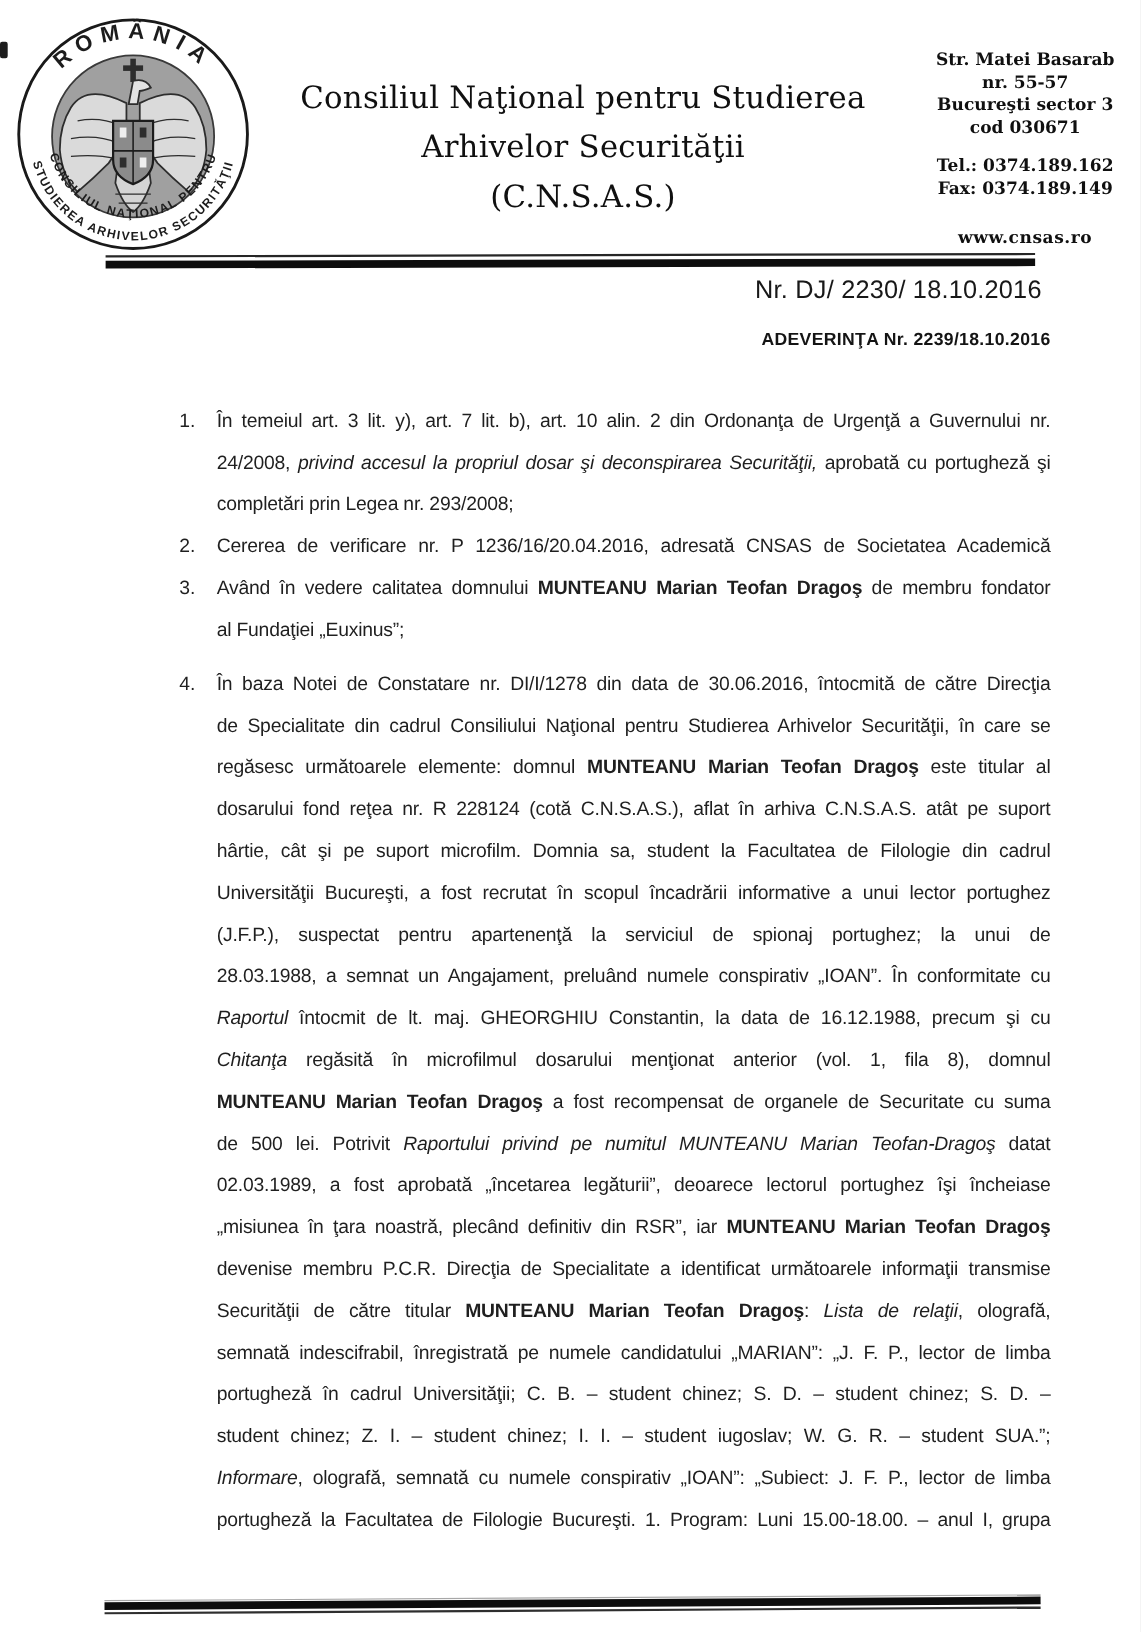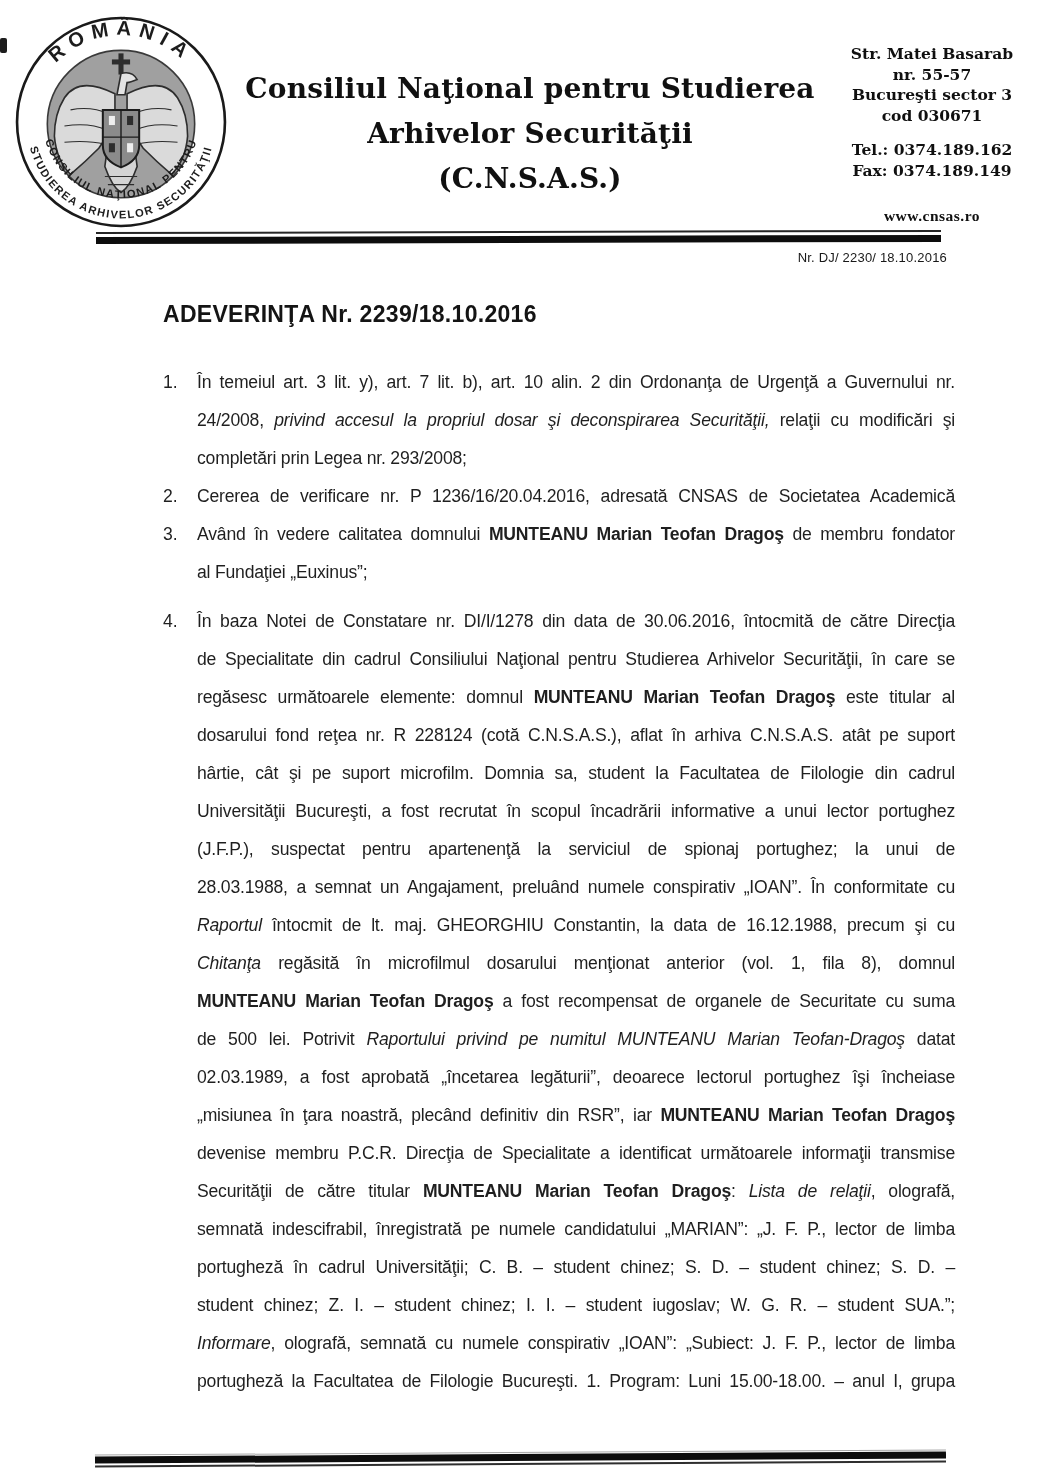--- a/index.html
+++ b/index.html
@@ -16,7 +16,7 @@
   .seal{position:absolute;left:12px;top:13px;width:218px;height:218px;}
   .org-title{
     position:absolute;left:225px;top:66px;width:610px;
-    text-align:center;font-family:"DejaVu Serif",serif;font-weight:bold;
+    text-align:center;font-family:"DejaVu Serif",serif;font-weight:normal;
     font-size:28px;line-height:45px;color:#101010;letter-spacing:.2px;
   }
   .addr{

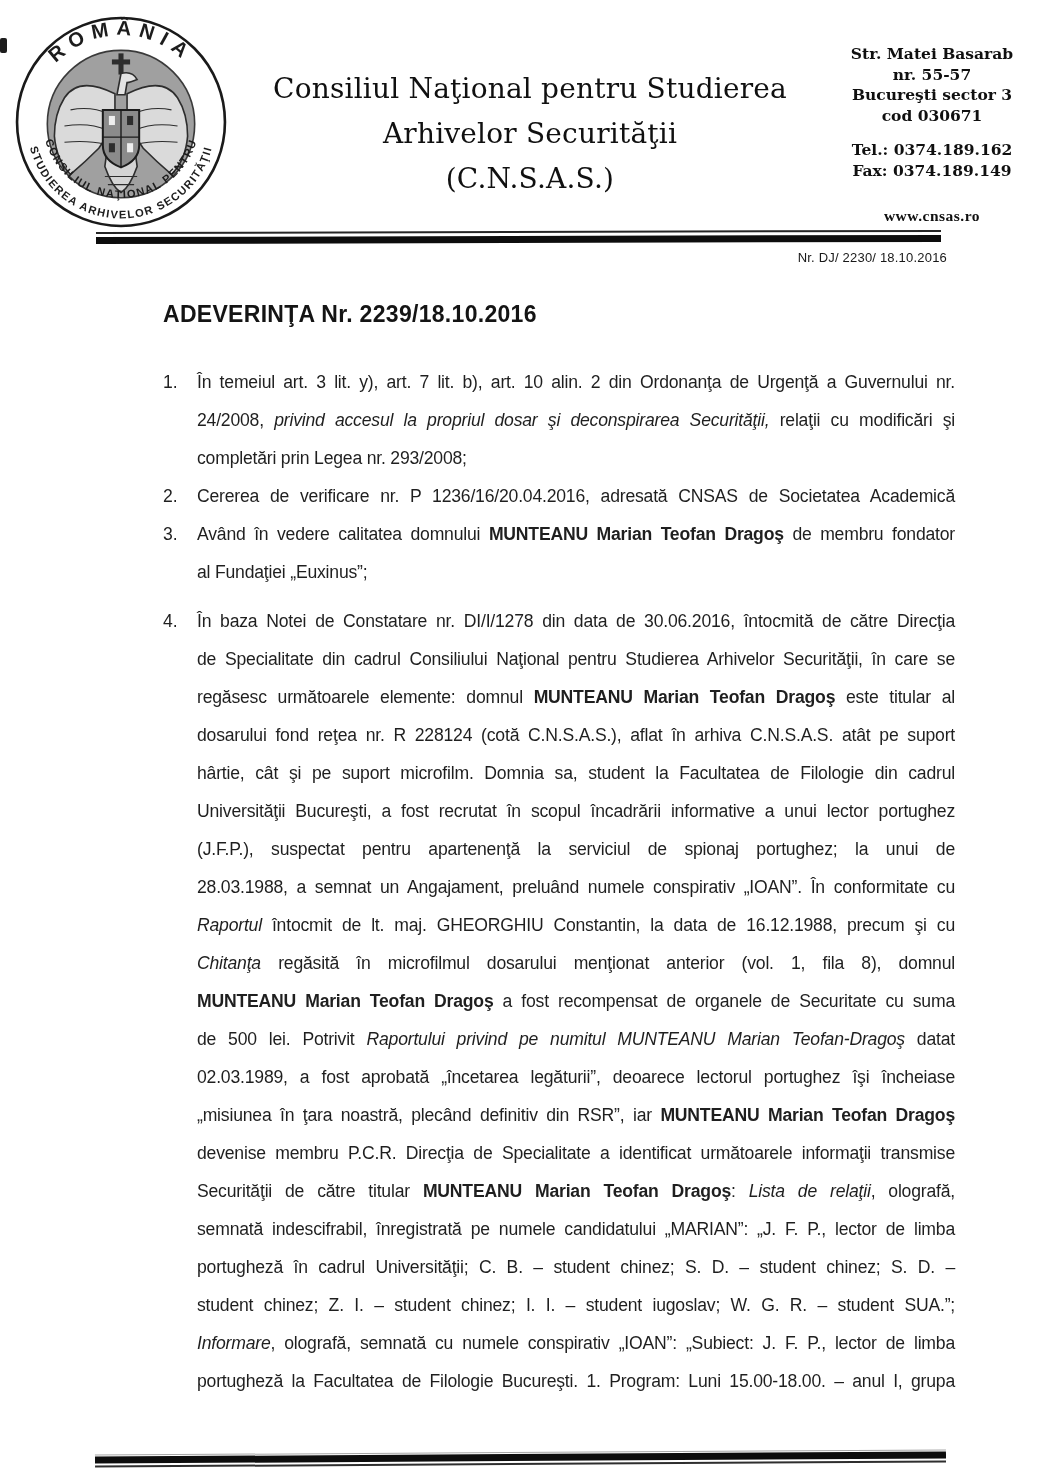--- a/index.html
+++ b/index.html
@@ -25,7 +25,7 @@
     font-size:15.5px;line-height:20.5px;color:#101010;
   }
   .addr .grp2{margin-top:14px;}
-  .addr .web{margin-top:25px;letter-spacing:.5px;font-family:Liberation Serif, serif;}
+  .addr .web{margin-top:25px;letter-spacing:.5px;}
   .edge-speck{position:absolute;left:0;top:38px;width:7px;height:15px;background:#1d1d1d;border-radius:2px;}
   
   .rule-top{position:absolute;left:96px;top:231px;width:845px;transform:rotate(-0.15deg);}

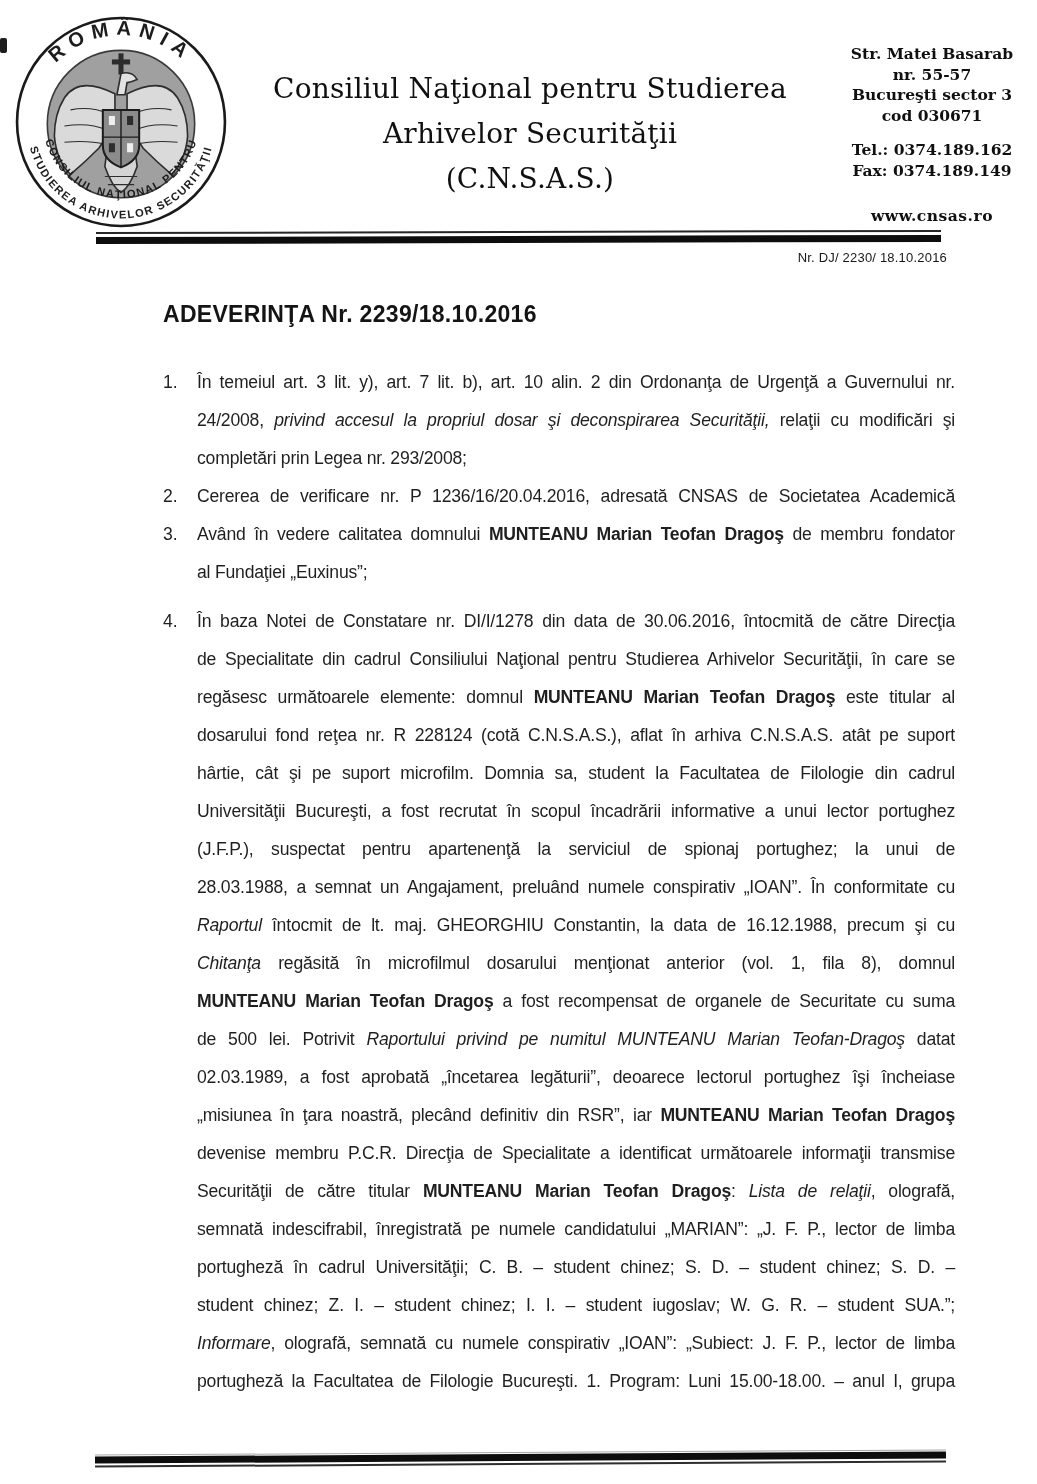--- a/index.html
+++ b/index.html
@@ -38,7 +38,7 @@
   
   .ref-number{
     position:absolute;left:163px;top:250px;width:784px;
-    text-align:right;font-size:13px;color:#181818;letter-spacing:.2px;
+    text-align:right;font-size:23px;color:#181818;letter-spacing:.2px;
   }
   .doc-title{
     position:absolute;left:163px;top:301px;width:792px;

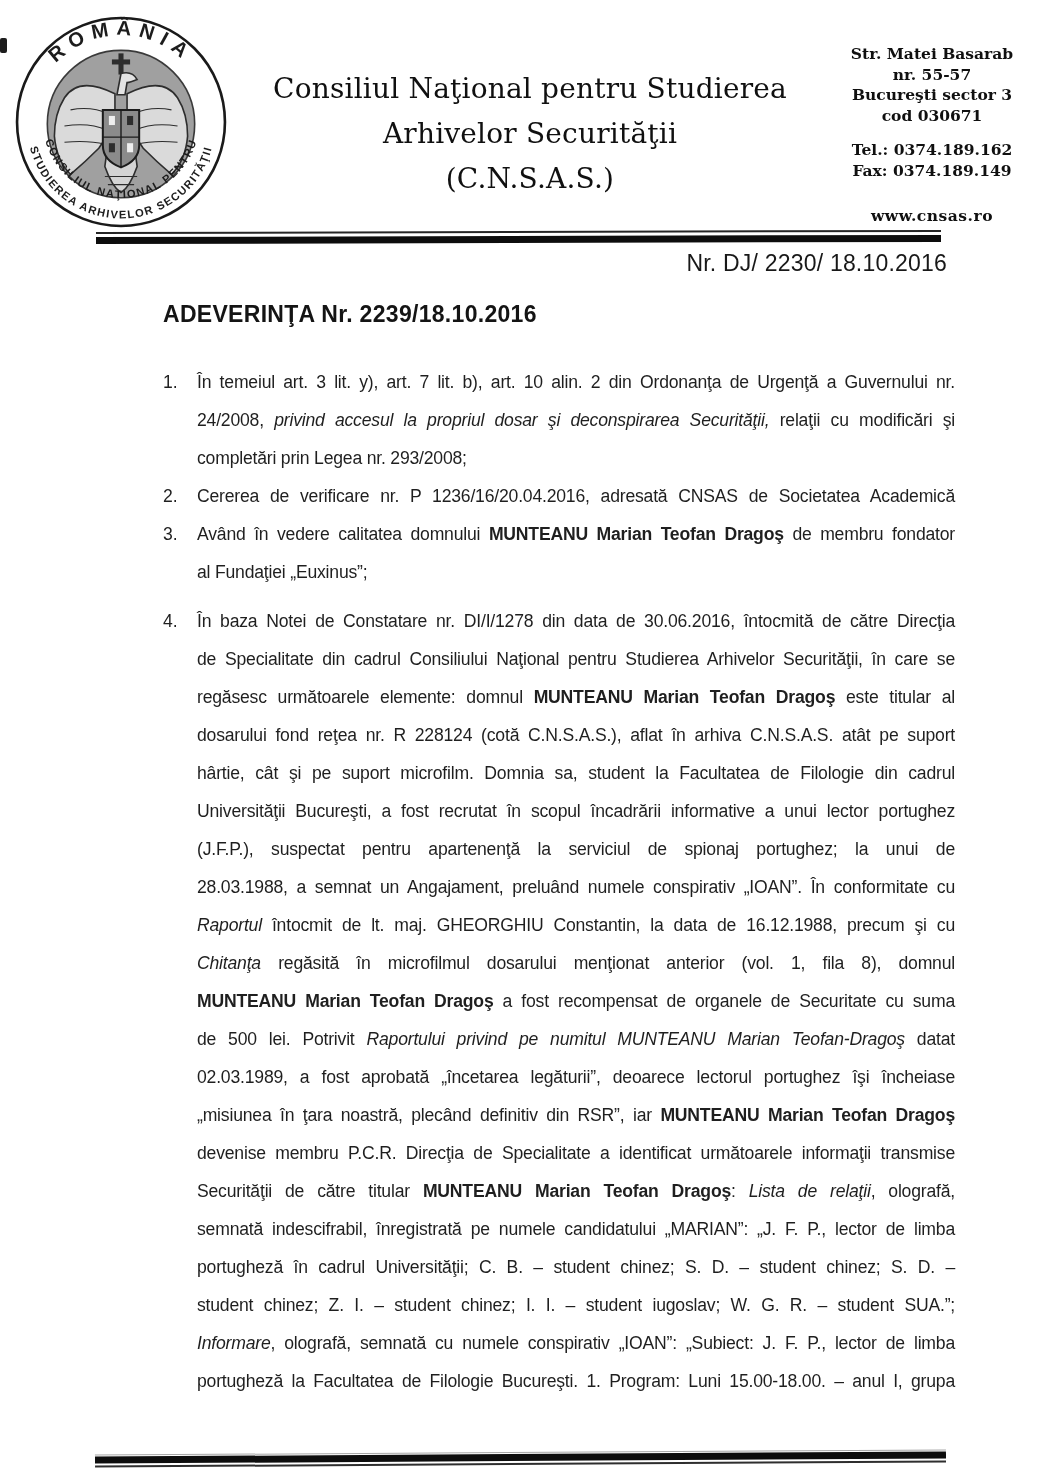--- a/index.html
+++ b/index.html
@@ -42,7 +42,7 @@
   }
   .doc-title{
     position:absolute;left:163px;top:301px;width:792px;
-    text-align:left;font-weight:bold;font-size:23px;letter-spacing:.3px;color:#141414;
+    text-align:right;font-weight:bold;font-size:16px;letter-spacing:.3px;color:#141414;
   }
   .items{position:absolute;left:163px;top:363px;width:792px;}
   .item{position:relative;padding-left:34px;}

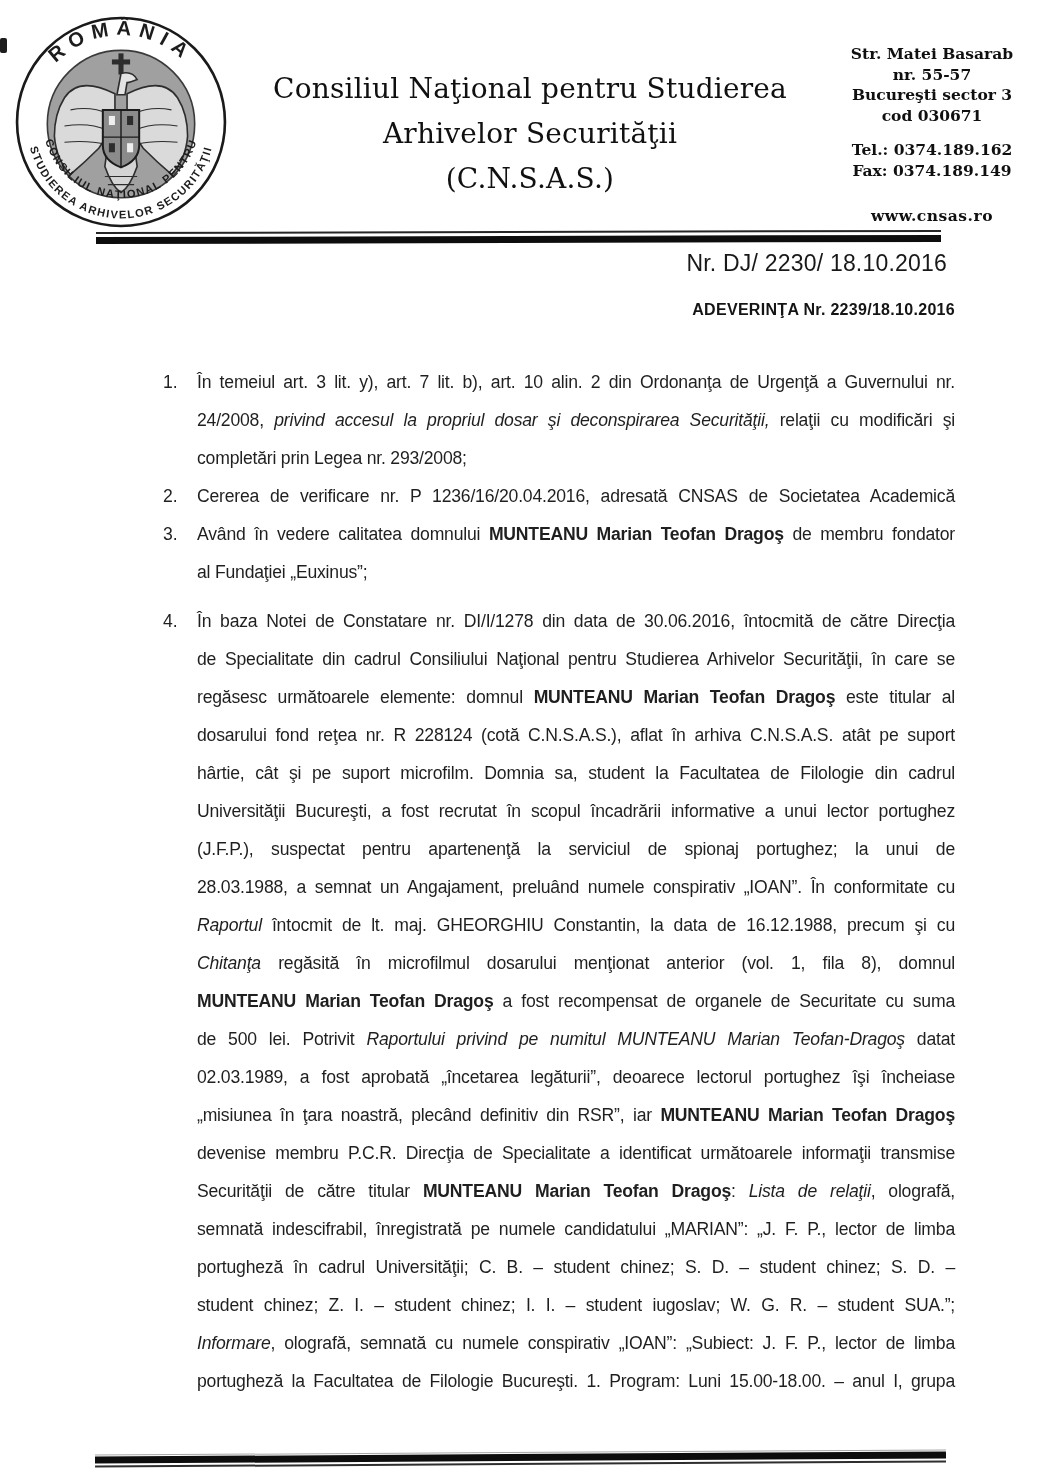--- a/index.html
+++ b/index.html
@@ -134,7 +134,7 @@
         <span class="num">1.</span>
         <div>
           <div class="line"><span>În temeiul art. 3 lit. y), art. 7 lit. b), art. 10 alin. 2 din Ordonanţa de Urgenţă a Guvernului nr.</span></div>
-          <div class="line"><span>24/2008, </span><span class="i">privind accesul la propriul dosar şi deconspirarea Securităţii,</span><span> relaţii cu modificări şi</span></div>
+          <div class="line"><span>24/2008, </span><span class="i">privind accesul la propriul dosar şi deconspirarea Securităţii,</span><span> aprobată cu portugheză şi</span></div>
           <div class="line nj"><span>completări prin Legea nr. 293/2008;</span></div>
         </div>
       </div>

